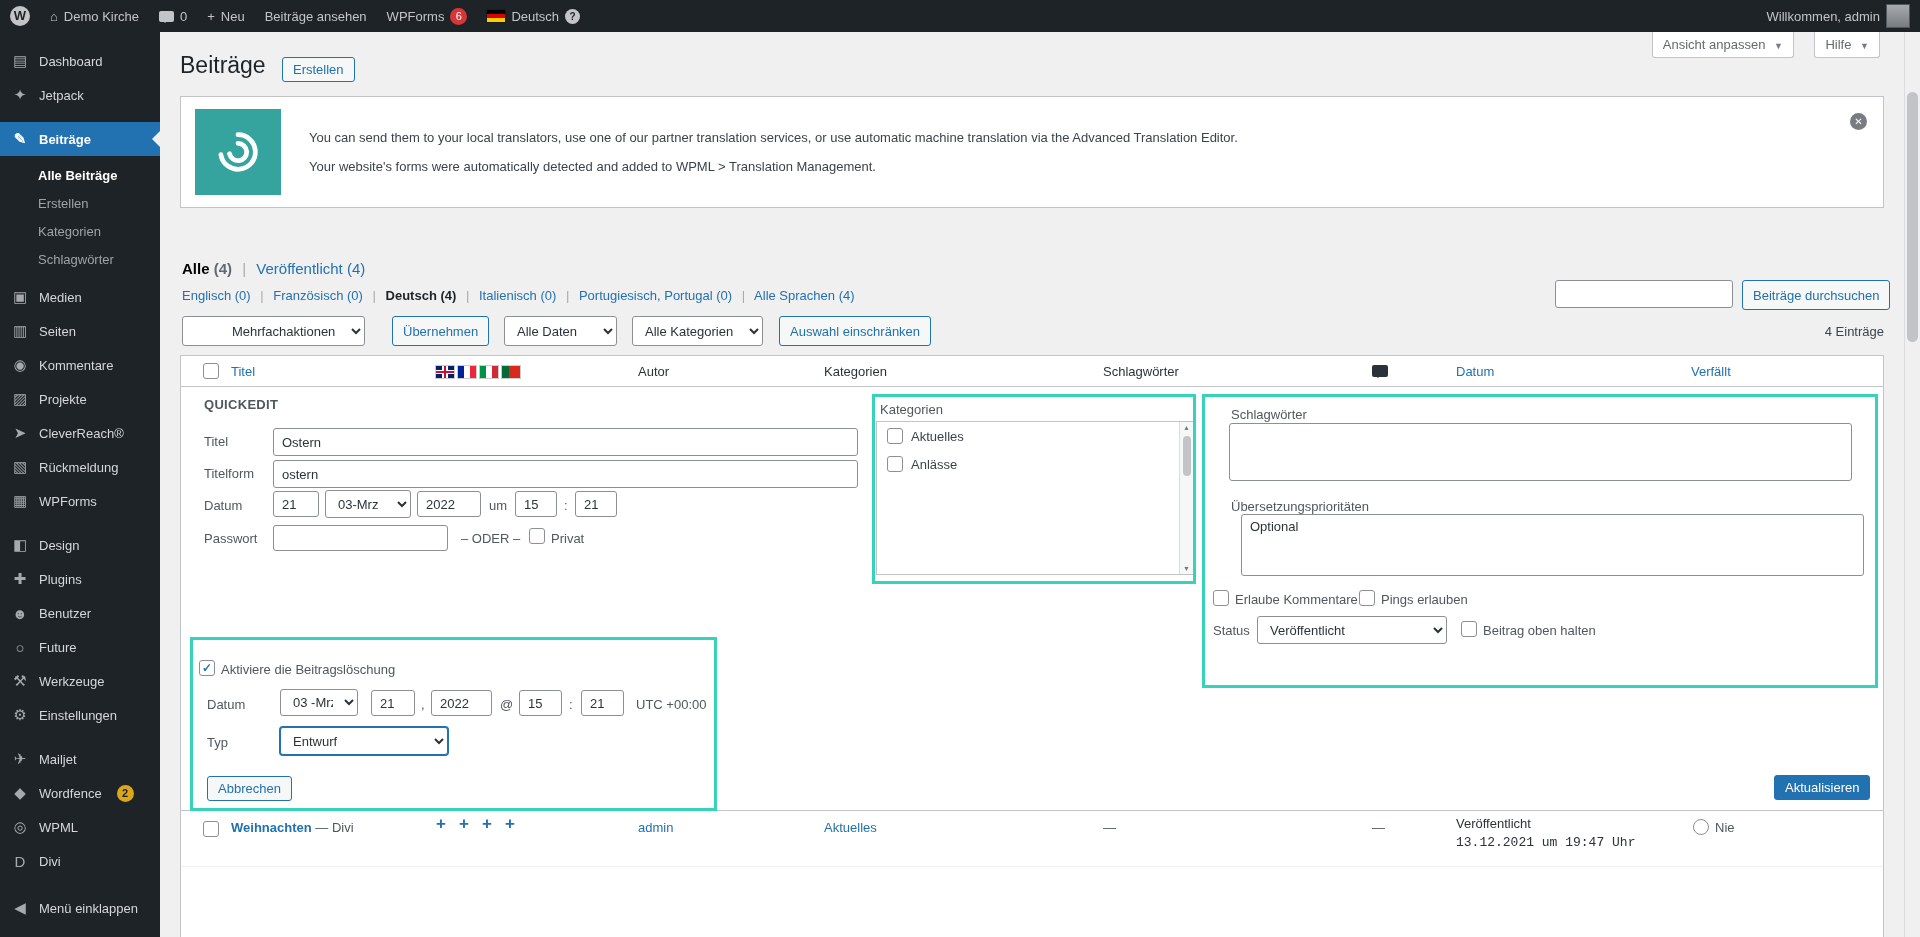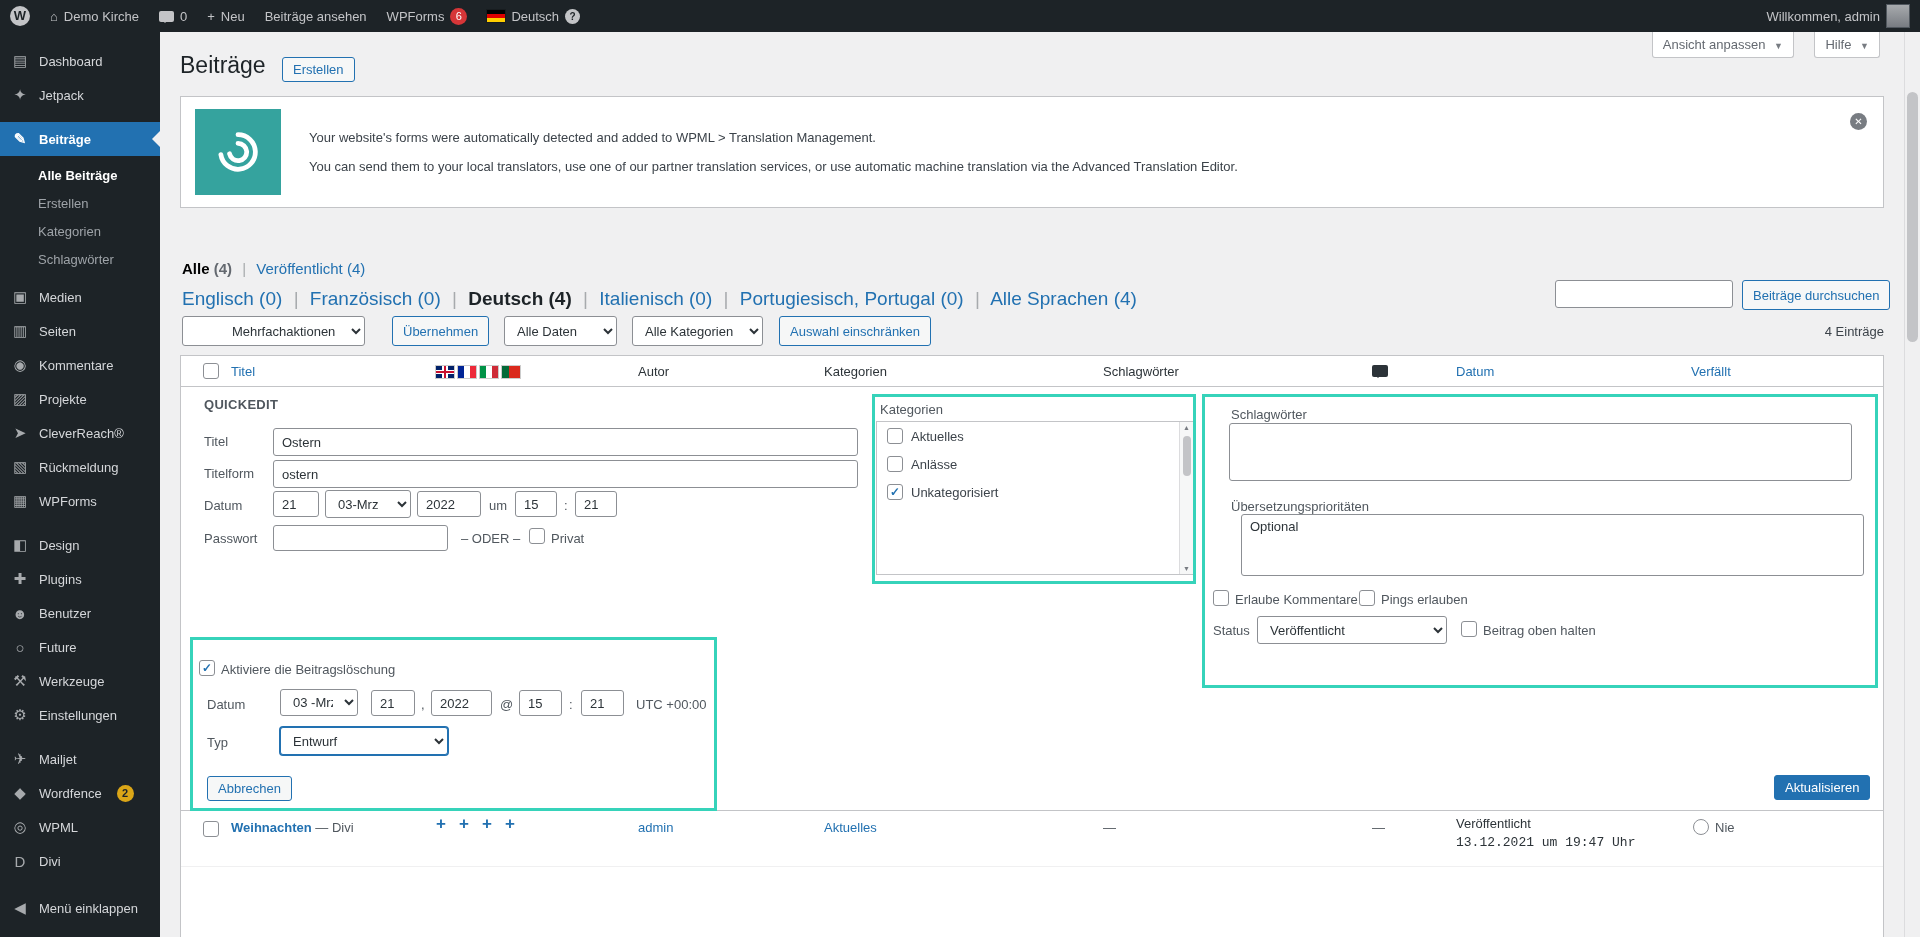--- a/index.html
+++ b/index.html
@@ -269,8 +269,8 @@
         </svg>
       </div>
       <div class="notice-lines">
+        <span>You can send them to your local translators, use one of our partner translation services, or use automatic machine translation via the Advanced Translation Editor.</span>
         <span>Your website's forms were automatically detected and added to WPML &gt; Translation Management.</span>
-        <span>You can send them to your local translators, use one of our partner translation services, or use automatic machine translation via the Advanced Translation Editor.</span>
       </div>
       <span class="notice-close">✕</span>
     </div>

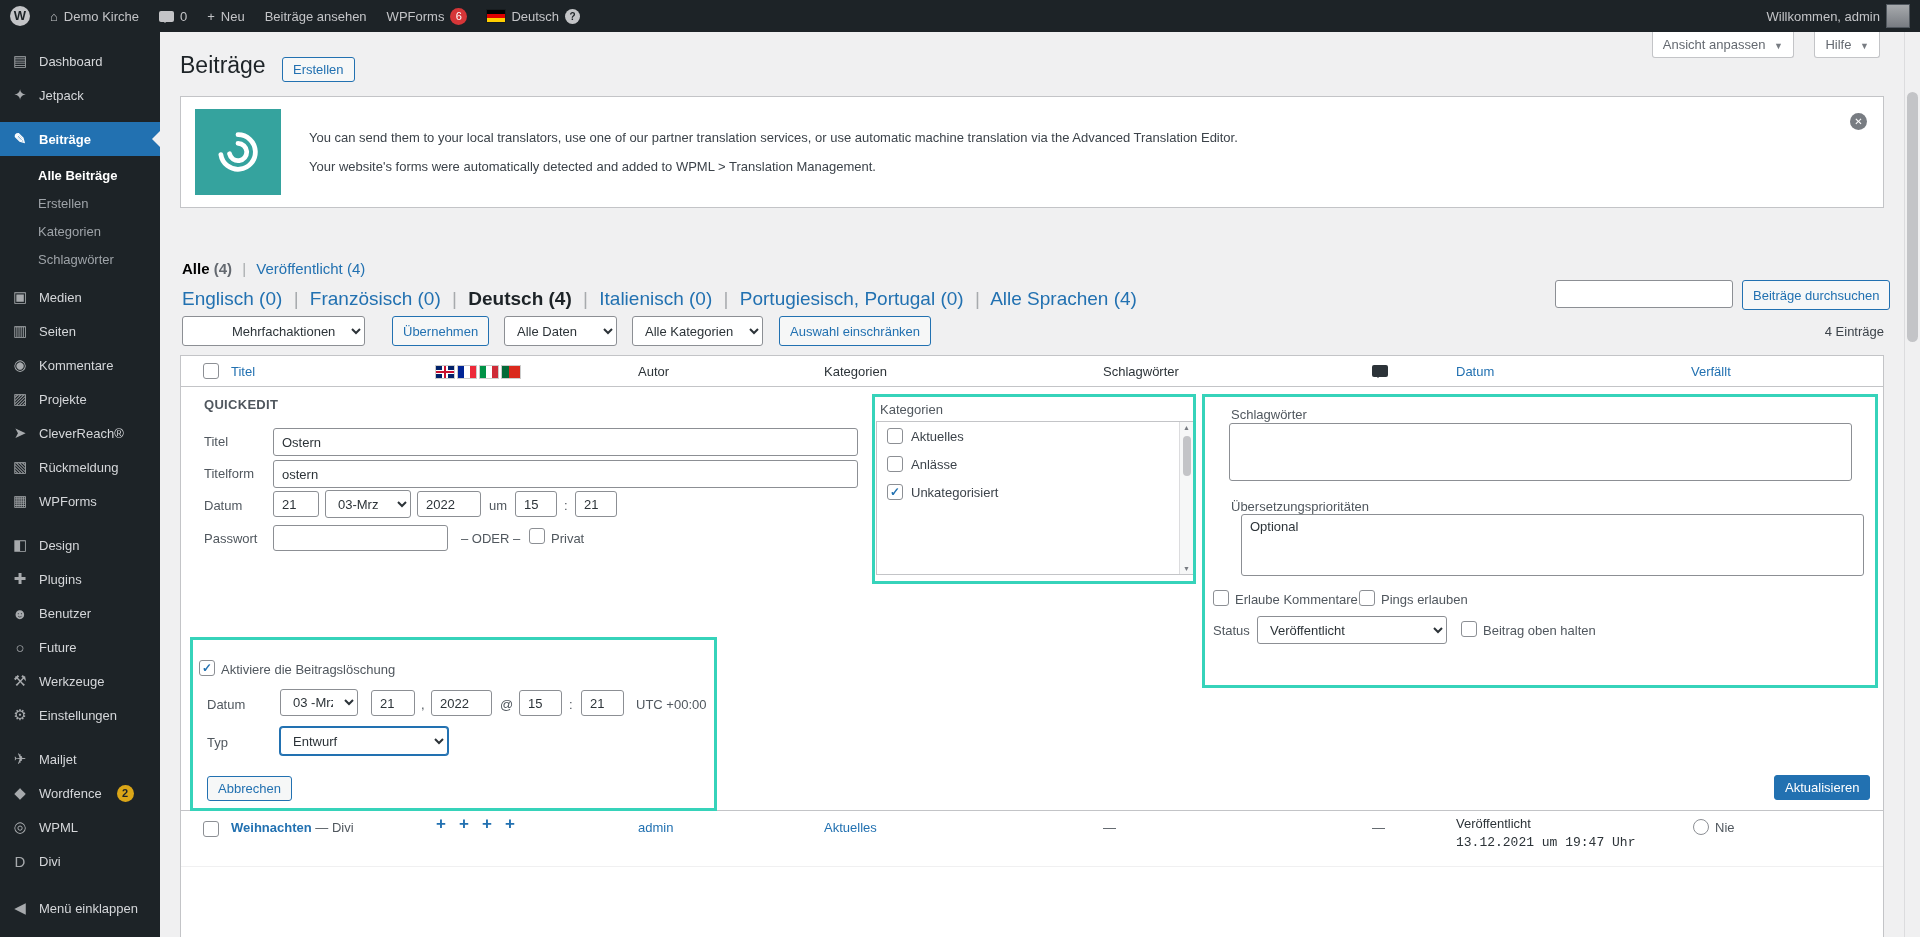--- a/index.html
+++ b/index.html
@@ -63,7 +63,7 @@
   
   .views-row { position:absolute; left:22px; top:228px; font-size:15px; }
   .views-row .current { color:#000; font-weight:600; }
-  .lang-row { position:absolute; left:22px; top:256px; font-size:19px; color:#646970; }
+  .lang-row { position:absolute; left:22px; top:256px; font-size:13px; color:#646970; }
   .lang-row .current { color:#1d2327; font-weight:700; }
   .sep { color:#a7aaad; margin:0 6px; }
   .cnt { color:#646970; }

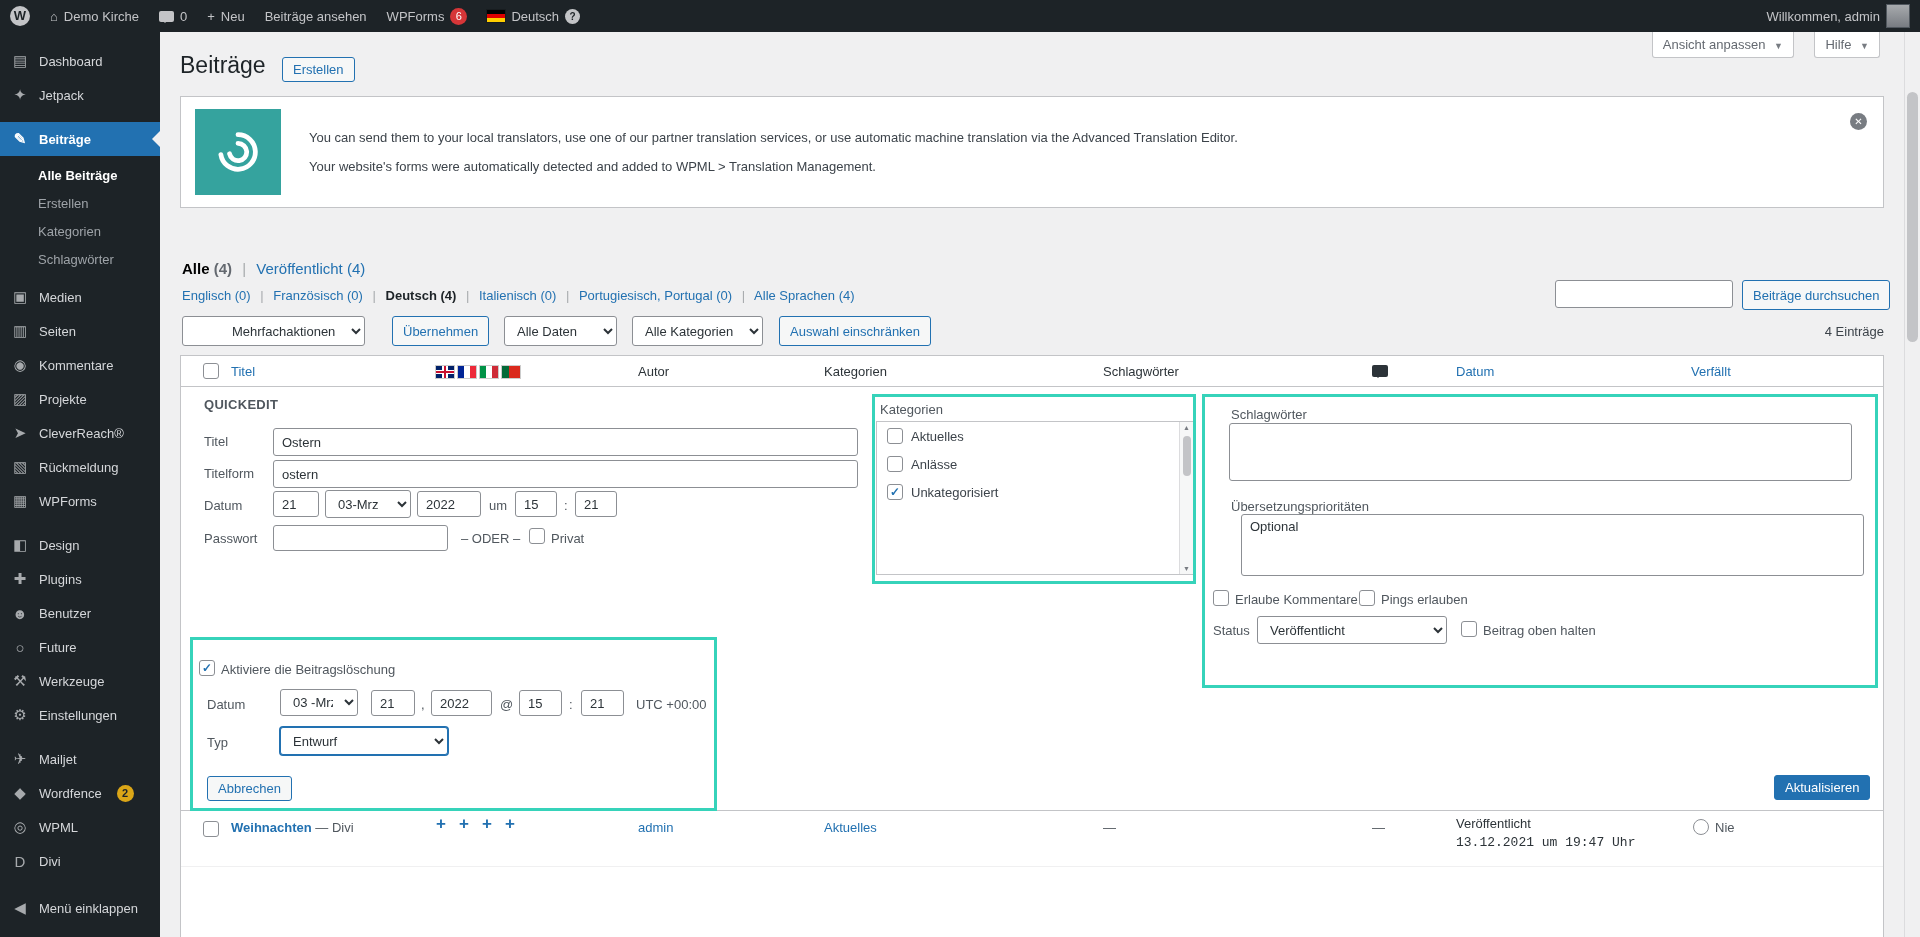--- a/index.html
+++ b/index.html
@@ -363,10 +363,6 @@
           <label class="cat-item">
             <input type="checkbox" style="">
             <span>Anlässe</span>
-          </label>
-          <label class="cat-item">
-            <input type="checkbox" checked="" style="">
-            <span>Unkategorisiert</span>
           </label>
           <div class="cat-scroll">
             <span class="up">▲</span>

